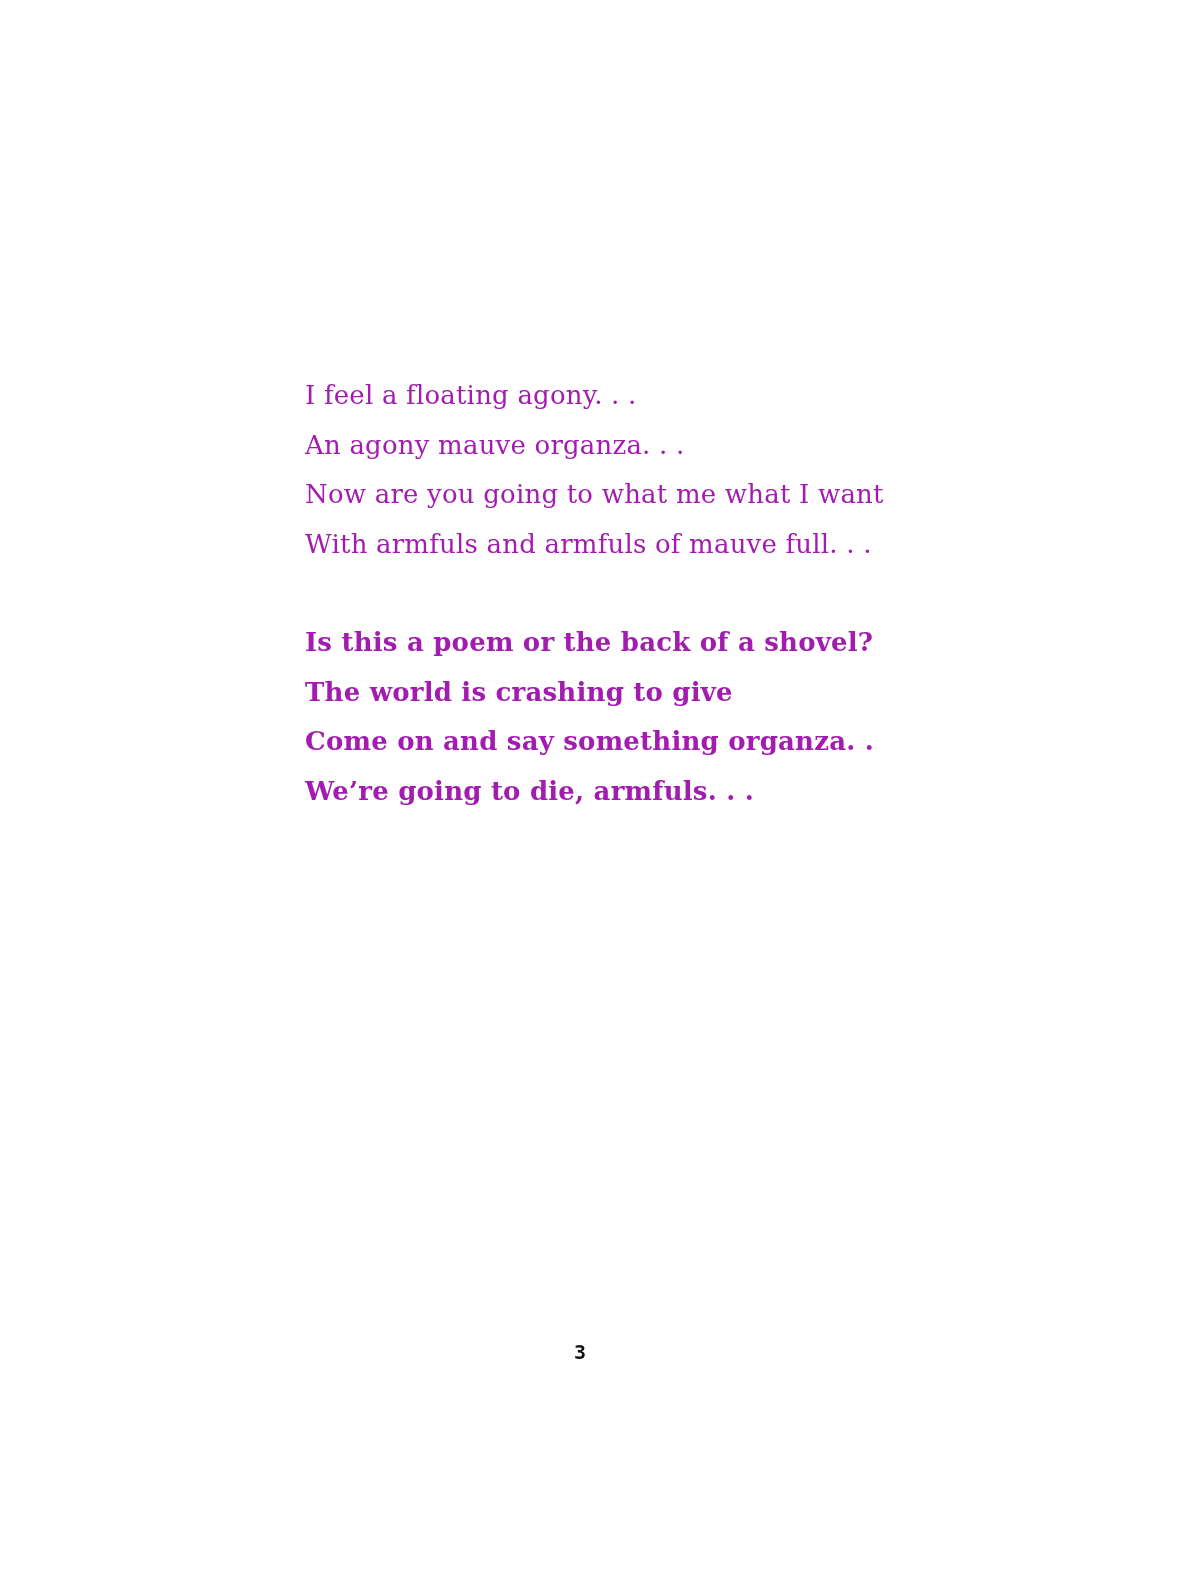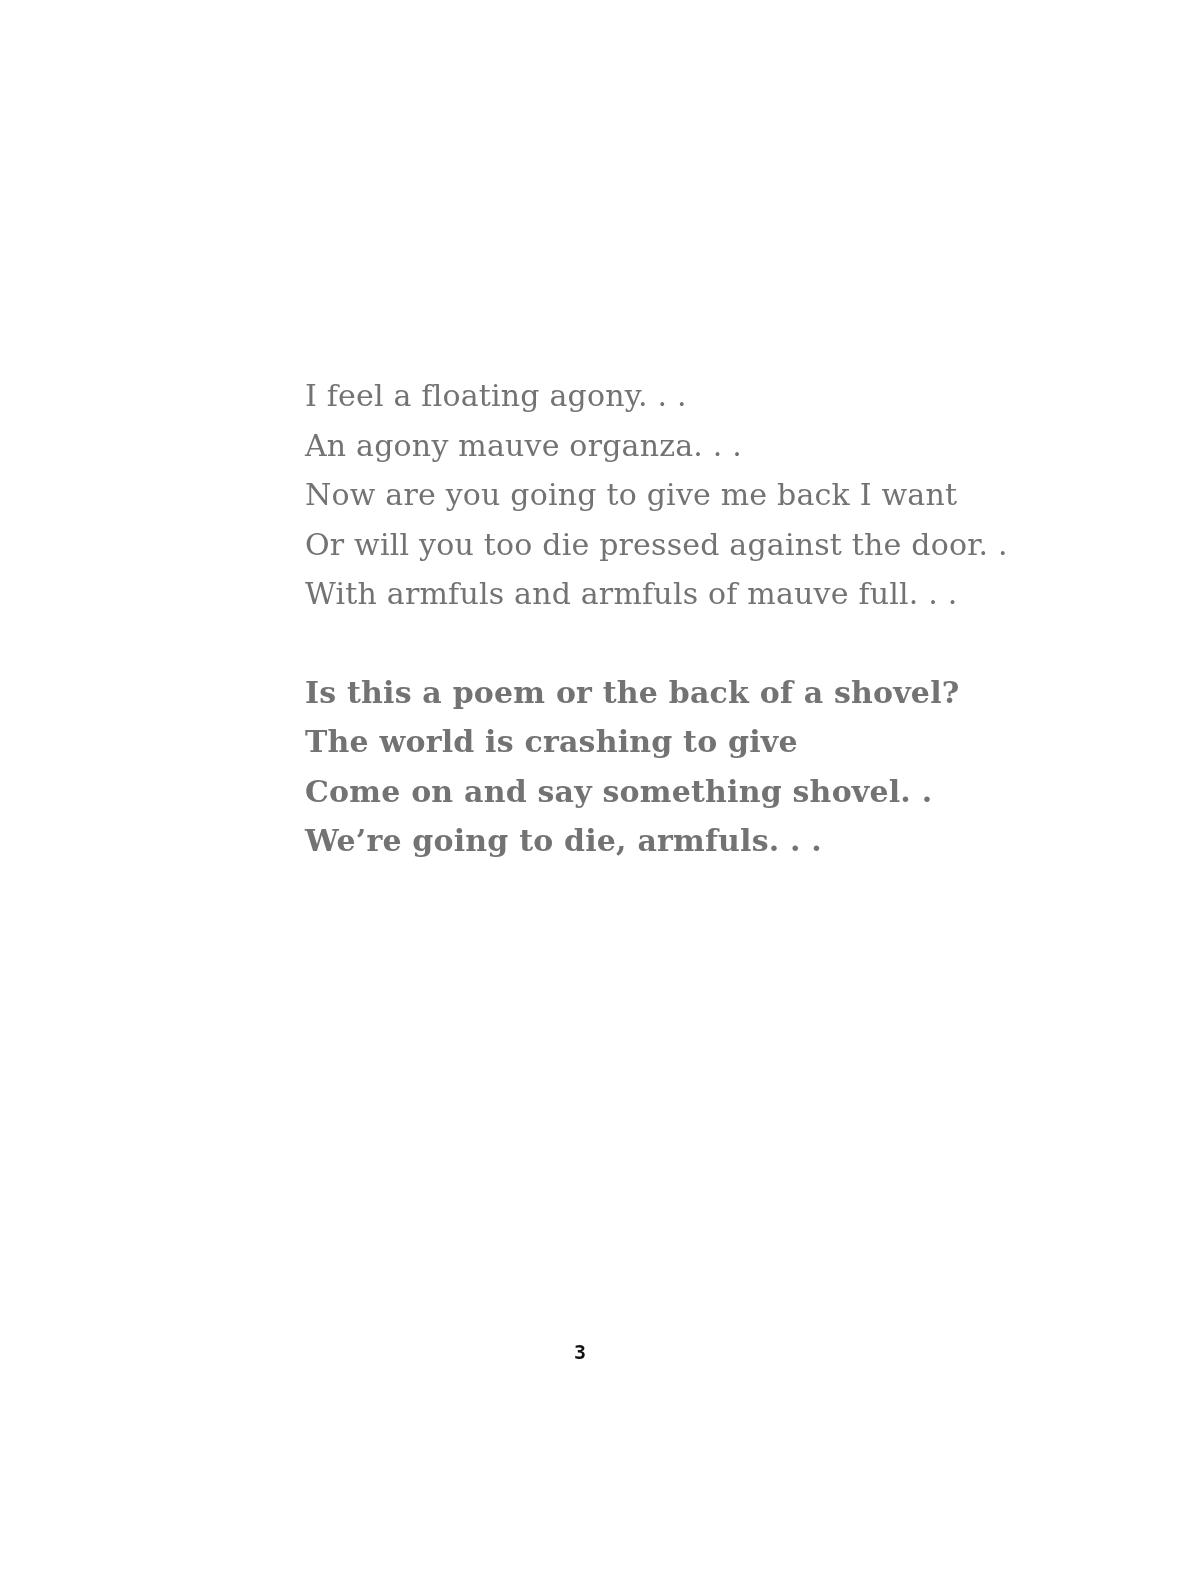--- a/index.html
+++ b/index.html
@@ -29,11 +29,11 @@
     font-weight: bold;
   }
   .poem-line {
-    font-size: 30px;
+    font-size: 26px;
     line-height: 49.5px;
     white-space: pre;
     letter-spacing: 0.2px;
-    color: #737373;
+    color: #a21caf;
   }
   .page-number {
     position: absolute;

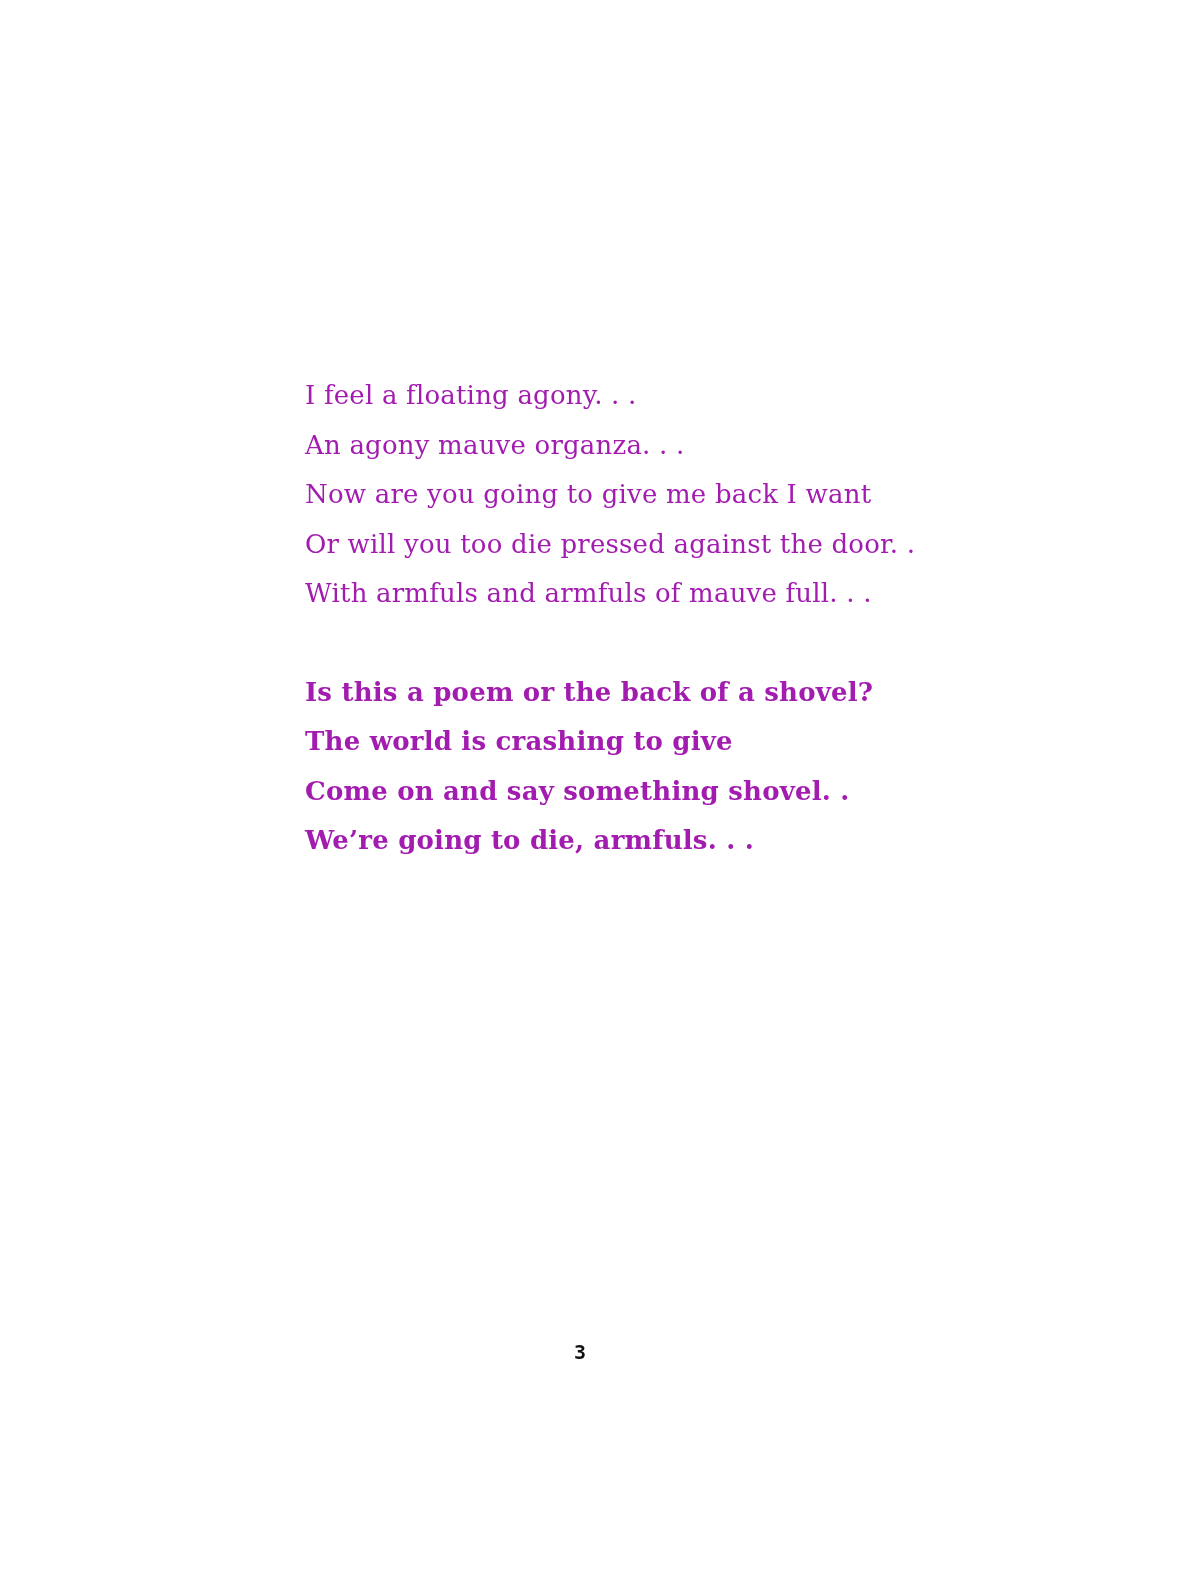--- a/index.html
+++ b/index.html
@@ -57,7 +57,7 @@
     <div class="stanza">
       <div class="poem-line">I feel a floating agony. . .</div>
       <div class="poem-line">An agony mauve organza. . .</div>
-      <div class="poem-line">Now are you going to give me back I want</div>
+      <div class="poem-line">Now are you going to what me what I want</div>
       <div class="poem-line">Or will you too die pressed against the door. .</div>
       <div class="poem-line">With armfuls and armfuls of mauve full. . .</div>
     </div>

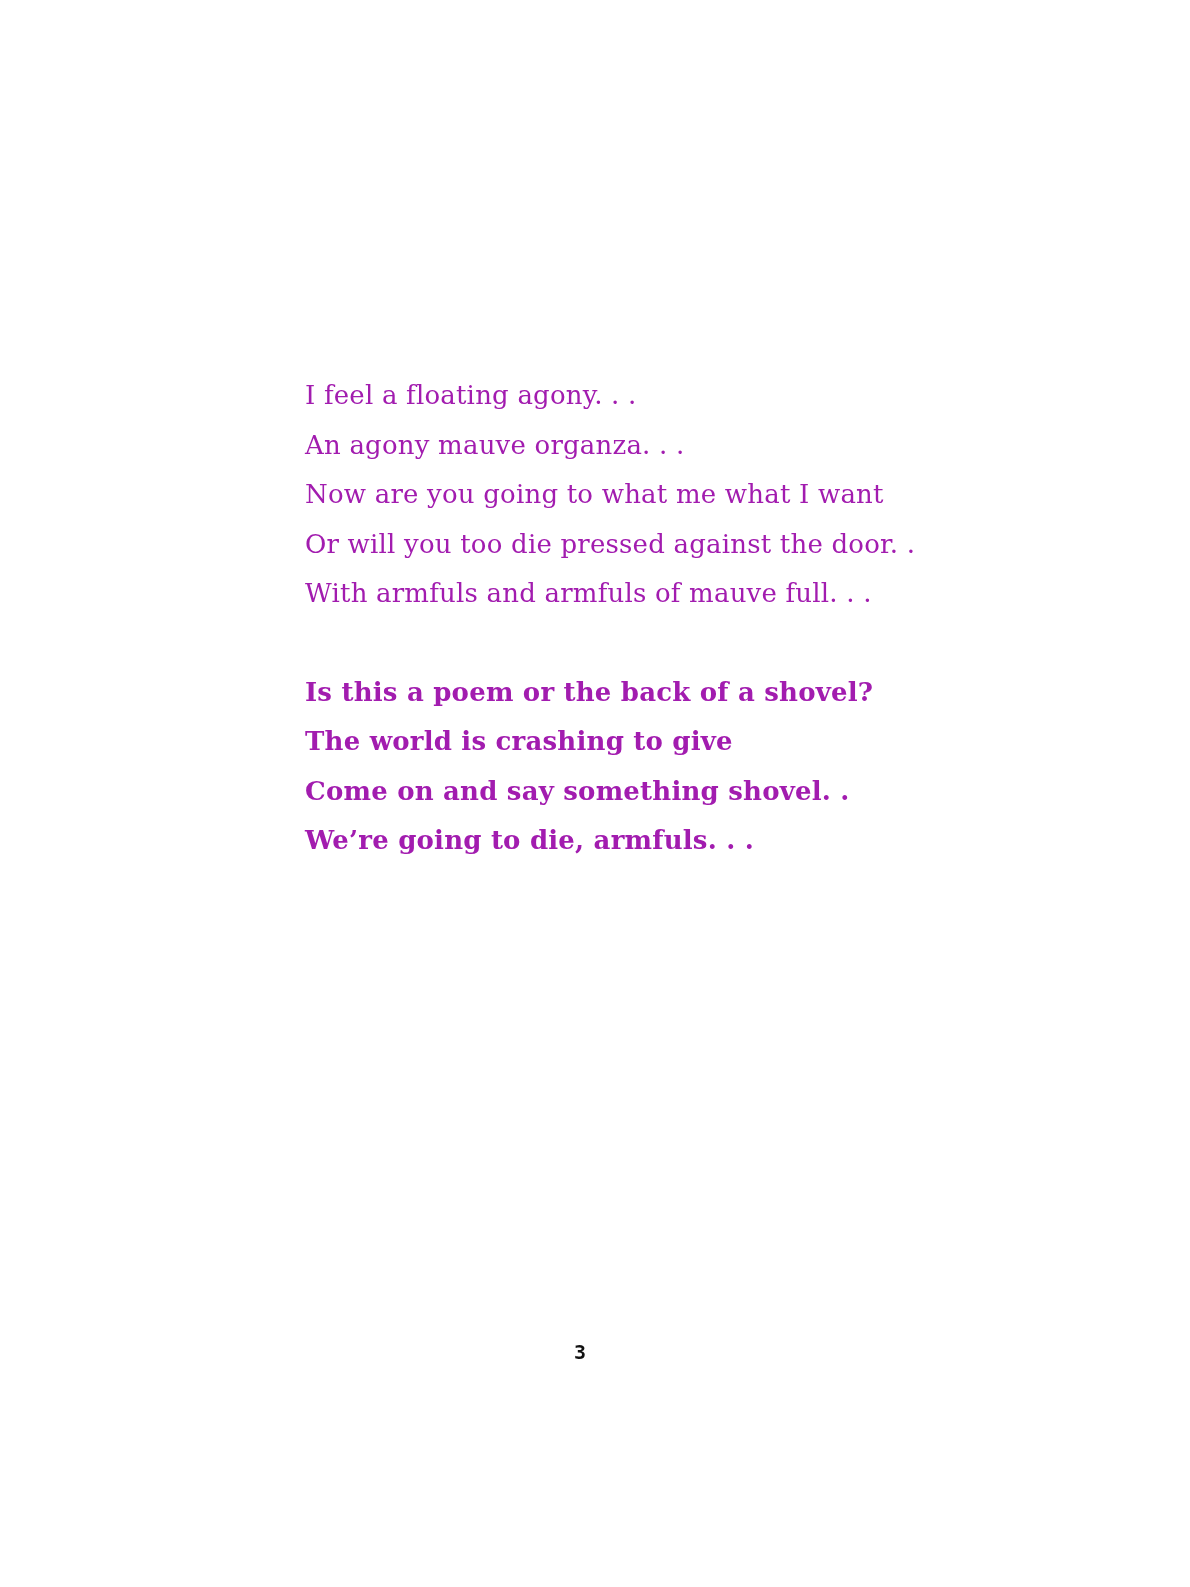--- a/index.html
+++ b/index.html
@@ -58,7 +58,6 @@
       <div class="poem-line">I feel a floating agony. . .</div>
       <div class="poem-line">An agony mauve organza. . .</div>
       <div class="poem-line">Now are you going to what me what I want</div>
-      <div class="poem-line">Or will you too die pressed against the door. .</div>
       <div class="poem-line">With armfuls and armfuls of mauve full. . .</div>
     </div>
 

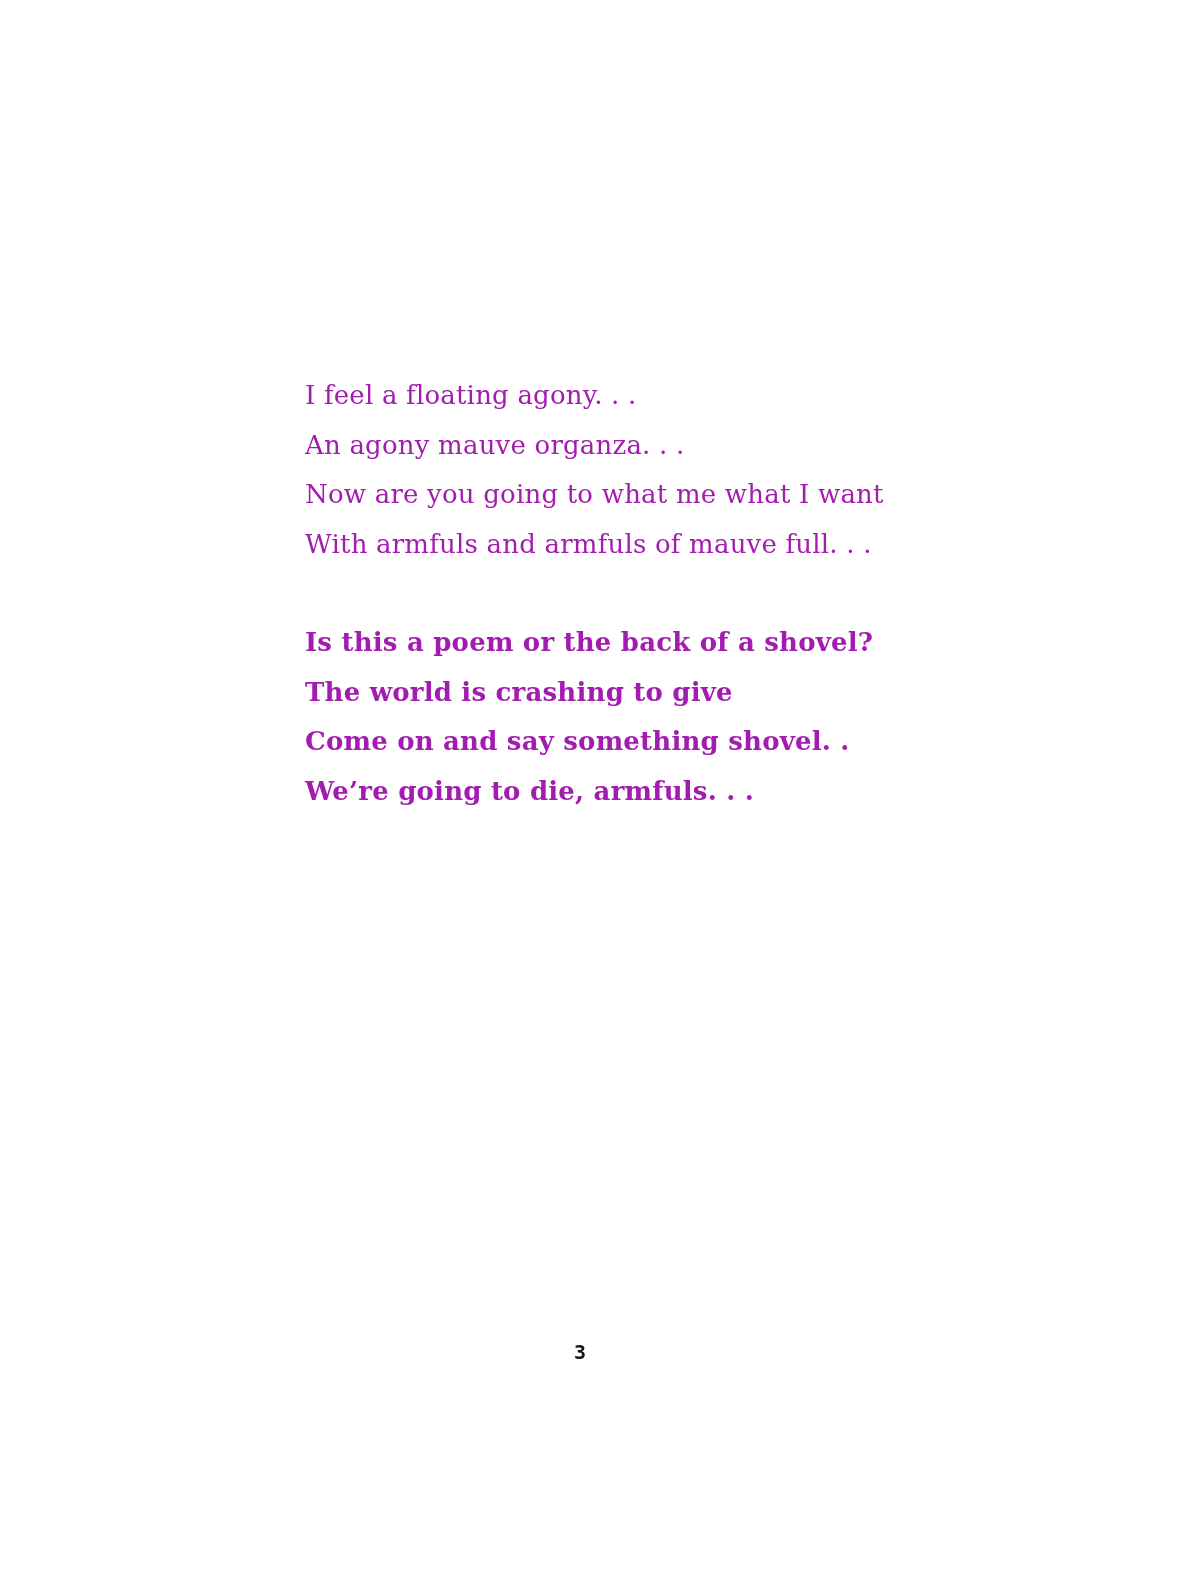--- a/index.html
+++ b/index.html
@@ -64,7 +64,7 @@
     <div class="stanza">
       <div class="poem-line">Is this a poem or the back of a shovel?</div>
       <div class="poem-line">The world is crashing to give</div>
-      <div class="poem-line">Come on and say something shovel. .</div>
+      <div class="poem-line">Come on and say something organza. .</div>
       <div class="poem-line">We’re going to die, armfuls. . .</div>
     </div>
 

